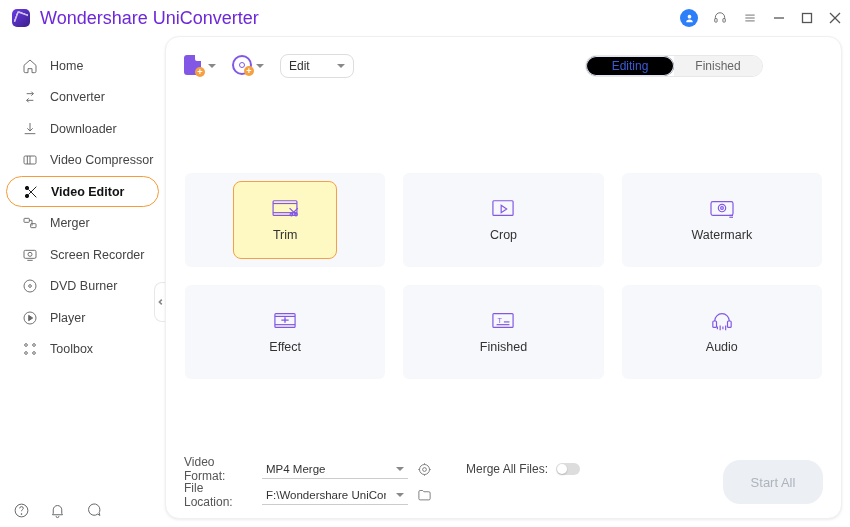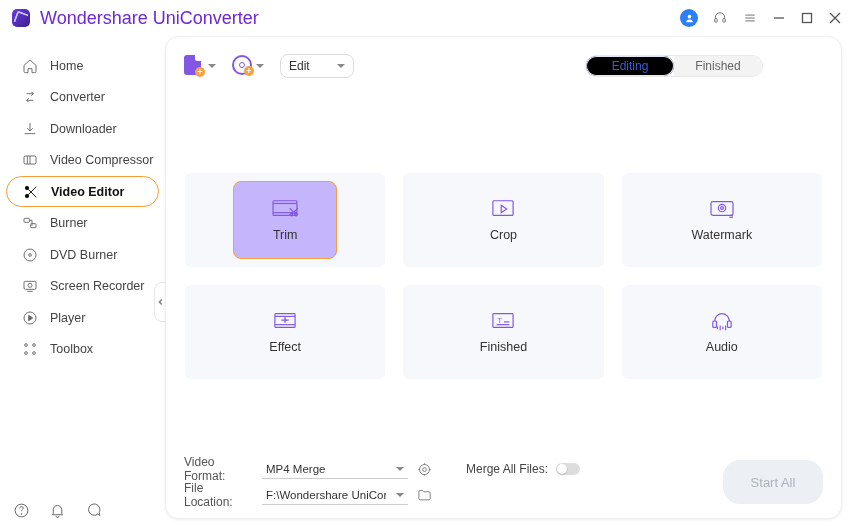--- a/index.html
+++ b/index.html
@@ -166,7 +166,7 @@
             <path d="M11 8h4v8"></path>
           </svg>
         </span>
-      <span>Burner</span>
+      <span>Merger</span>
     </div>
     <div class="nav-item">
       <span class="nav-icon">

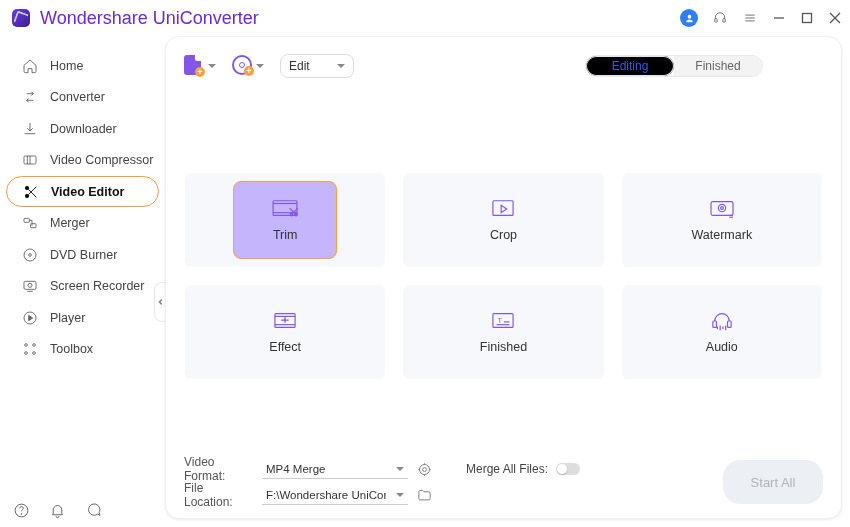--- a/index.html
+++ b/index.html
@@ -49,7 +49,7 @@
 
 .tile-grid{margin-top:90px;display:grid;grid-template-columns:repeat(3,1fr);gap:18px;padding:0 1px;}
 .tile{height:94px;background:#f7f8fb;border-radius:6px;display:flex;flex-direction:column;align-items:center;justify-content:center;gap:10px;cursor:pointer;position:relative;}
-.tile-inner{width:104px;height:78px;border:1.5px solid #f5a142;border-radius:8px;display:flex;flex-direction:column;align-items:center;justify-content:center;gap:8px;background:#c4b5fd;}
+.tile-inner{width:104px;height:78px;border:1.5px solid #f5a142;border-radius:8px;display:flex;flex-direction:column;align-items:center;justify-content:center;gap:8px;background:#fef9c3;}
 .tile.selected{padding:0;}
 .tile:not(.selected) .tile-inner{border:none;background:transparent;width:auto;height:auto;}
 .tile-icon{width:28px;height:22px;display:flex;align-items:center;justify-content:center;}

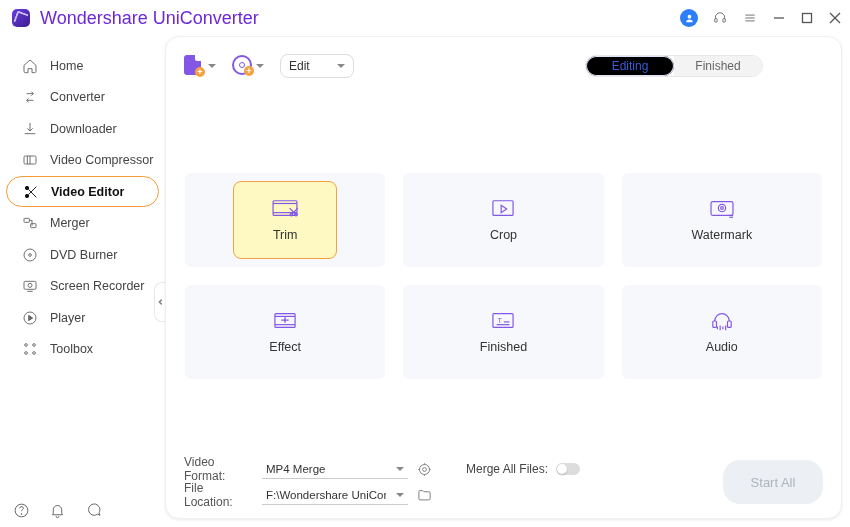--- a/index.html
+++ b/index.html
@@ -171,21 +171,21 @@
     <div class="nav-item">
       <span class="nav-icon">
           <svg viewBox="0 0 24 24">
-            <circle cx="12" cy="12" r="9"></circle>
-            <circle cx="12" cy="12" r="2"></circle>
-          </svg>
-        </span>
-      <span>DVD Burner</span>
-    </div>
-    <div class="nav-item">
-      <span class="nav-icon">
-          <svg viewBox="0 0 24 24">
             <rect x="3" y="5" width="18" height="12" rx="2"></rect>
             <circle cx="12" cy="11" r="3"></circle>
             <line x1="8" y1="20" x2="16" y2="20"></line>
           </svg>
         </span>
       <span>Screen Recorder</span>
+    </div>
+    <div class="nav-item">
+      <span class="nav-icon">
+          <svg viewBox="0 0 24 24">
+            <circle cx="12" cy="12" r="9"></circle>
+            <circle cx="12" cy="12" r="2"></circle>
+          </svg>
+        </span>
+      <span>DVD Burner</span>
     </div>
     <div class="nav-item">
       <span class="nav-icon">

